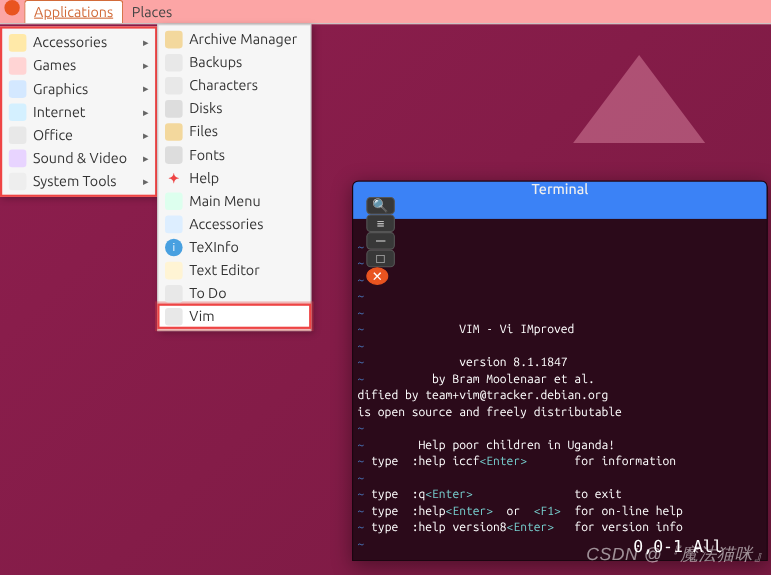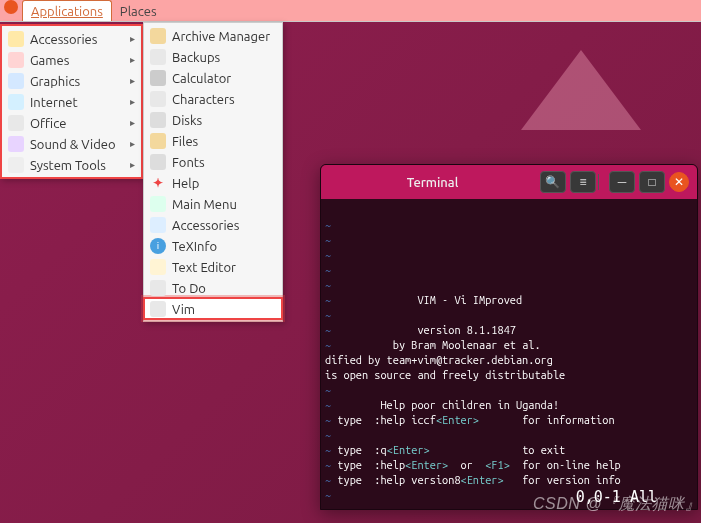--- a/index.html
+++ b/index.html
@@ -103,10 +103,6 @@
       <span class="lbl">Backups</span>
     </div>
     <div class="mrow">
-      <span class="ico i-calc"></span>
-      <span class="lbl">Calculator</span>
-    </div>
-    <div class="mrow">
       <span class="ico i-char"></span>
       <span class="lbl">Characters</span>
     </div>

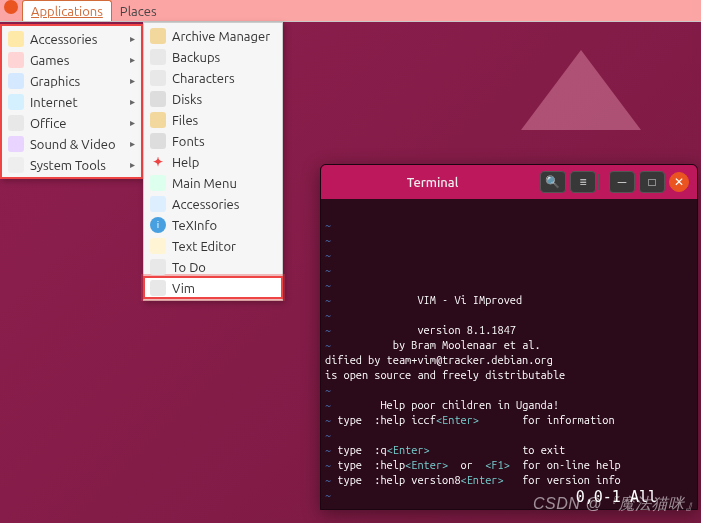--- a/index.html
+++ b/index.html
@@ -27,7 +27,7 @@
 .i-tex { background: #48a0e0; color: #fff; border-radius: 50%; font-size: 10px; } .i-txt { background: #fff4d4; }
 .i-todo { background: #e8e8e8; } .i-vim { background: #e8e8e8; }
 .term-win { position: absolute; top: 164px; left: 320px; width: 378px; height: 346px; background: #2b0a1a; border-radius: 6px 6px 0 0; box-shadow: 0 4px 18px rgba(0,0,0,.4); overflow: hidden; border: 1px solid #1a0510; }
-.term-titlebar { height: 34px; background: #be185d; display: flex; align-items: center; color: #eee; padding: 0 8px; }
+.term-titlebar { height: 34px; background: #3b82f6; display: flex; color: #eee; padding: 0 8px; flex-direction: column; }
 .term-title { flex: 1; text-align: center; font-weight: 500; }
 .t-btn { border: 1px solid #555; background: #383838; color: #ddd; border-radius: 4px; height: 22px; width: 26px; margin-left: 4px; display: inline-flex; align-items: center; justify-content: center; cursor: pointer; font-size: 12px; }
 .t-close { background: #e95420; border-color: #e95420; border-radius: 50%; width: 20px; height: 20px; color: #fff; }

